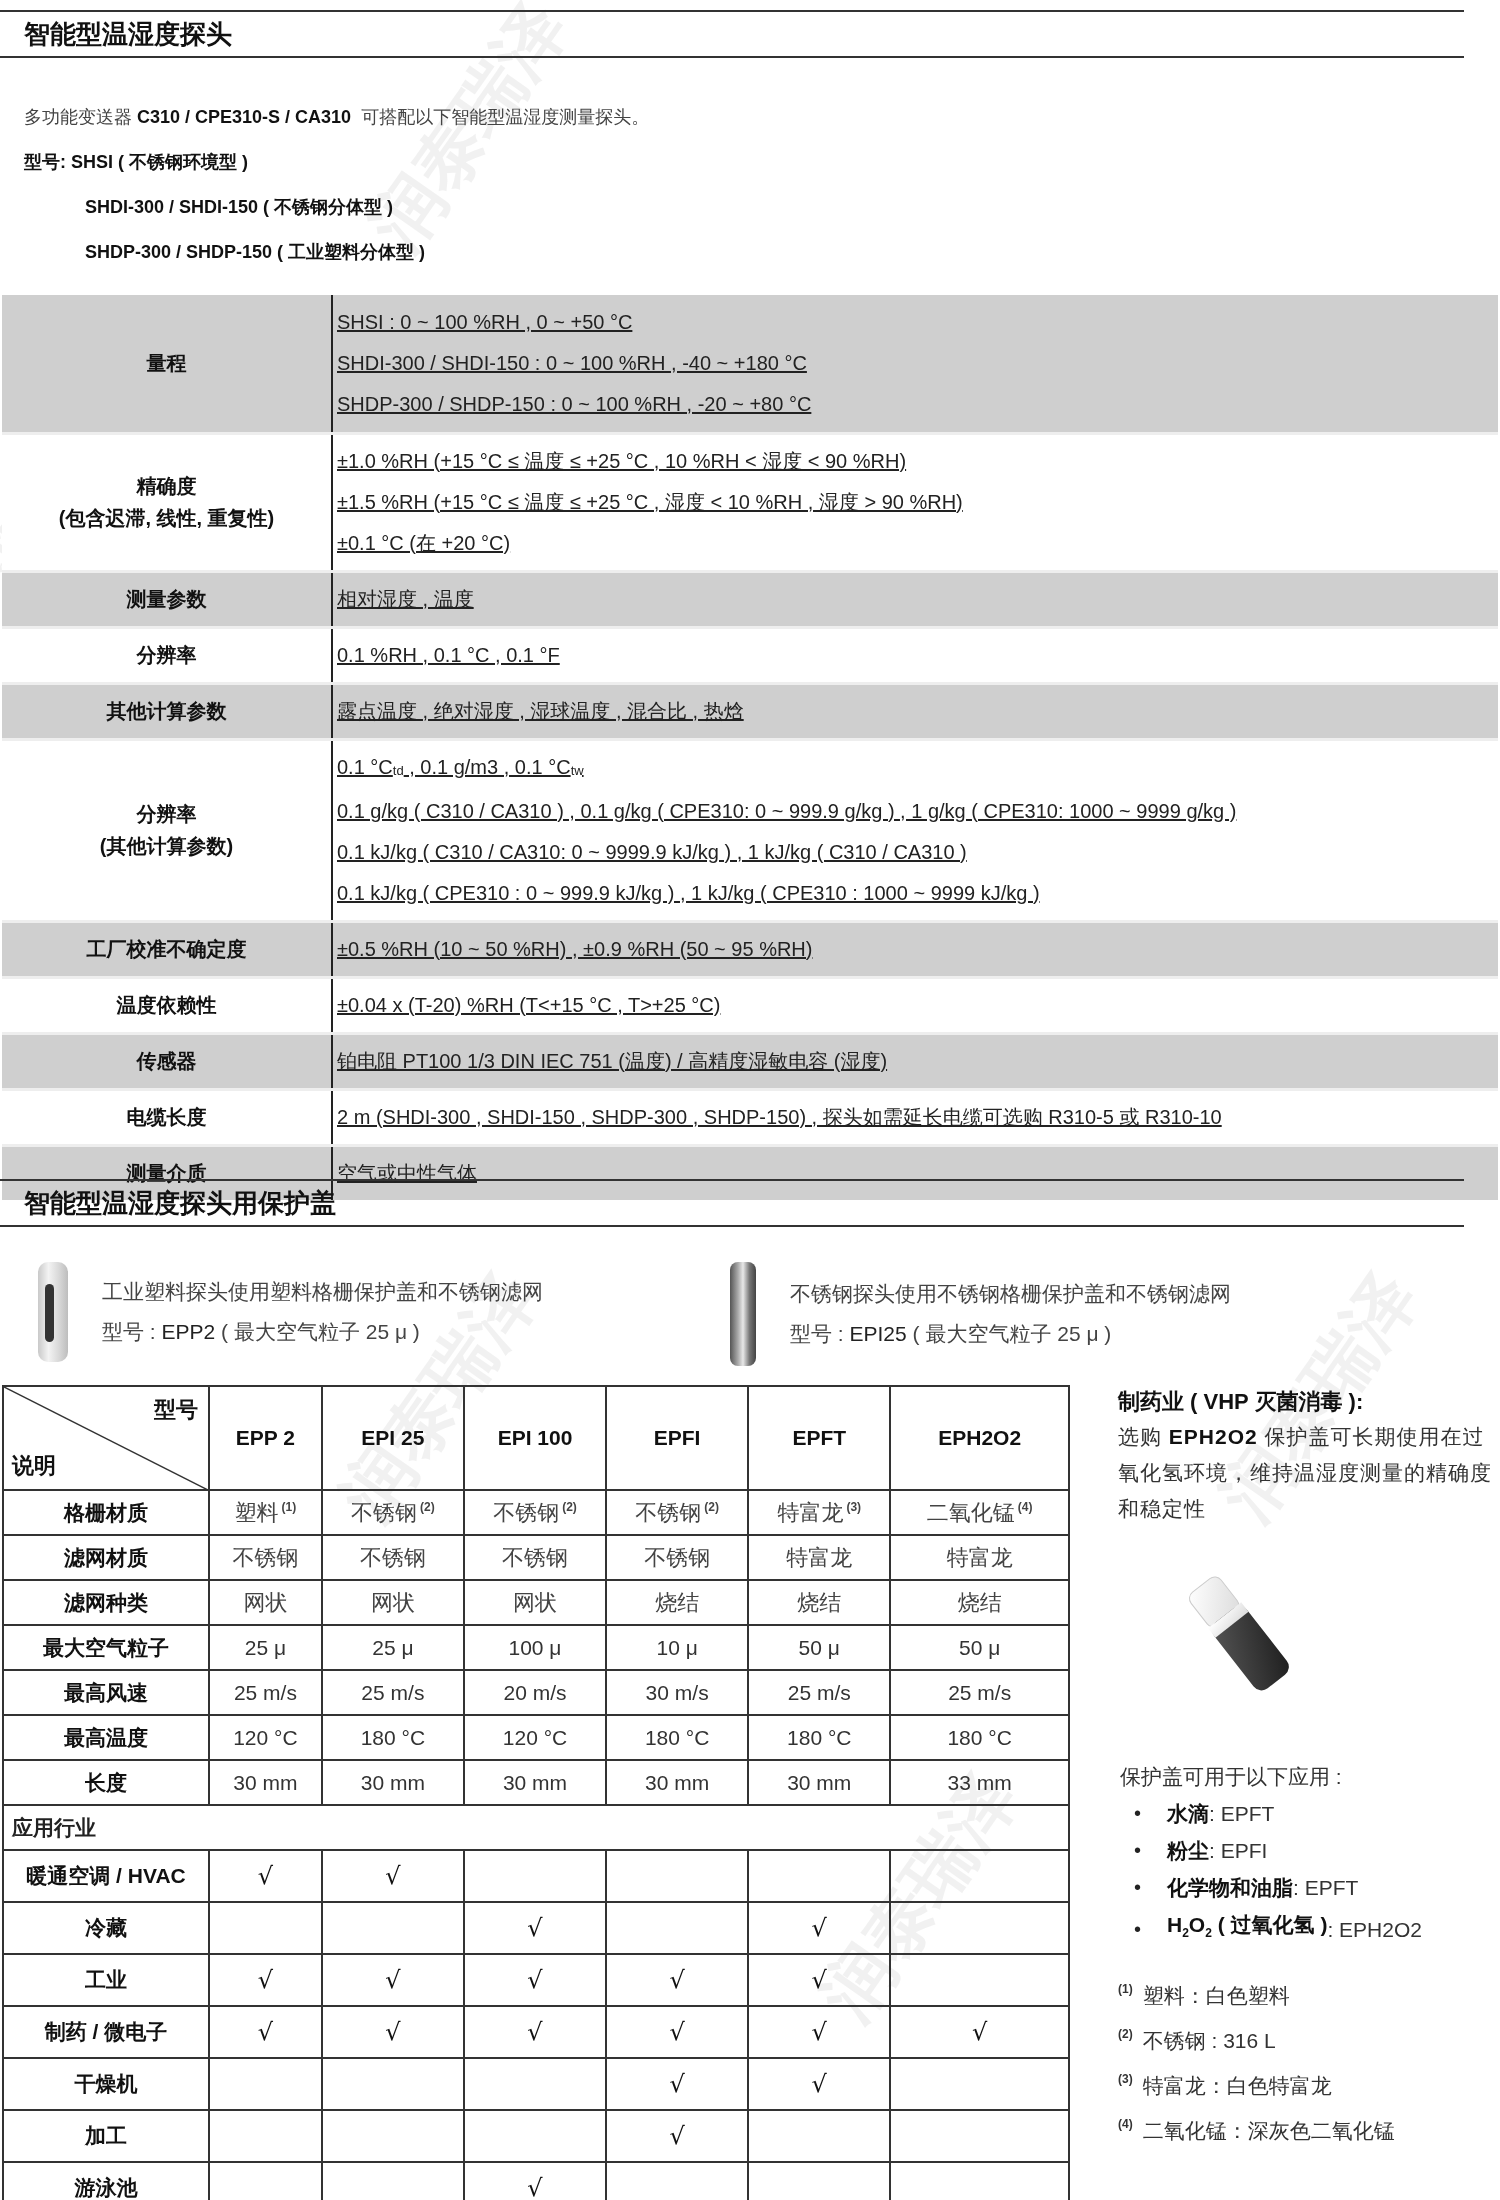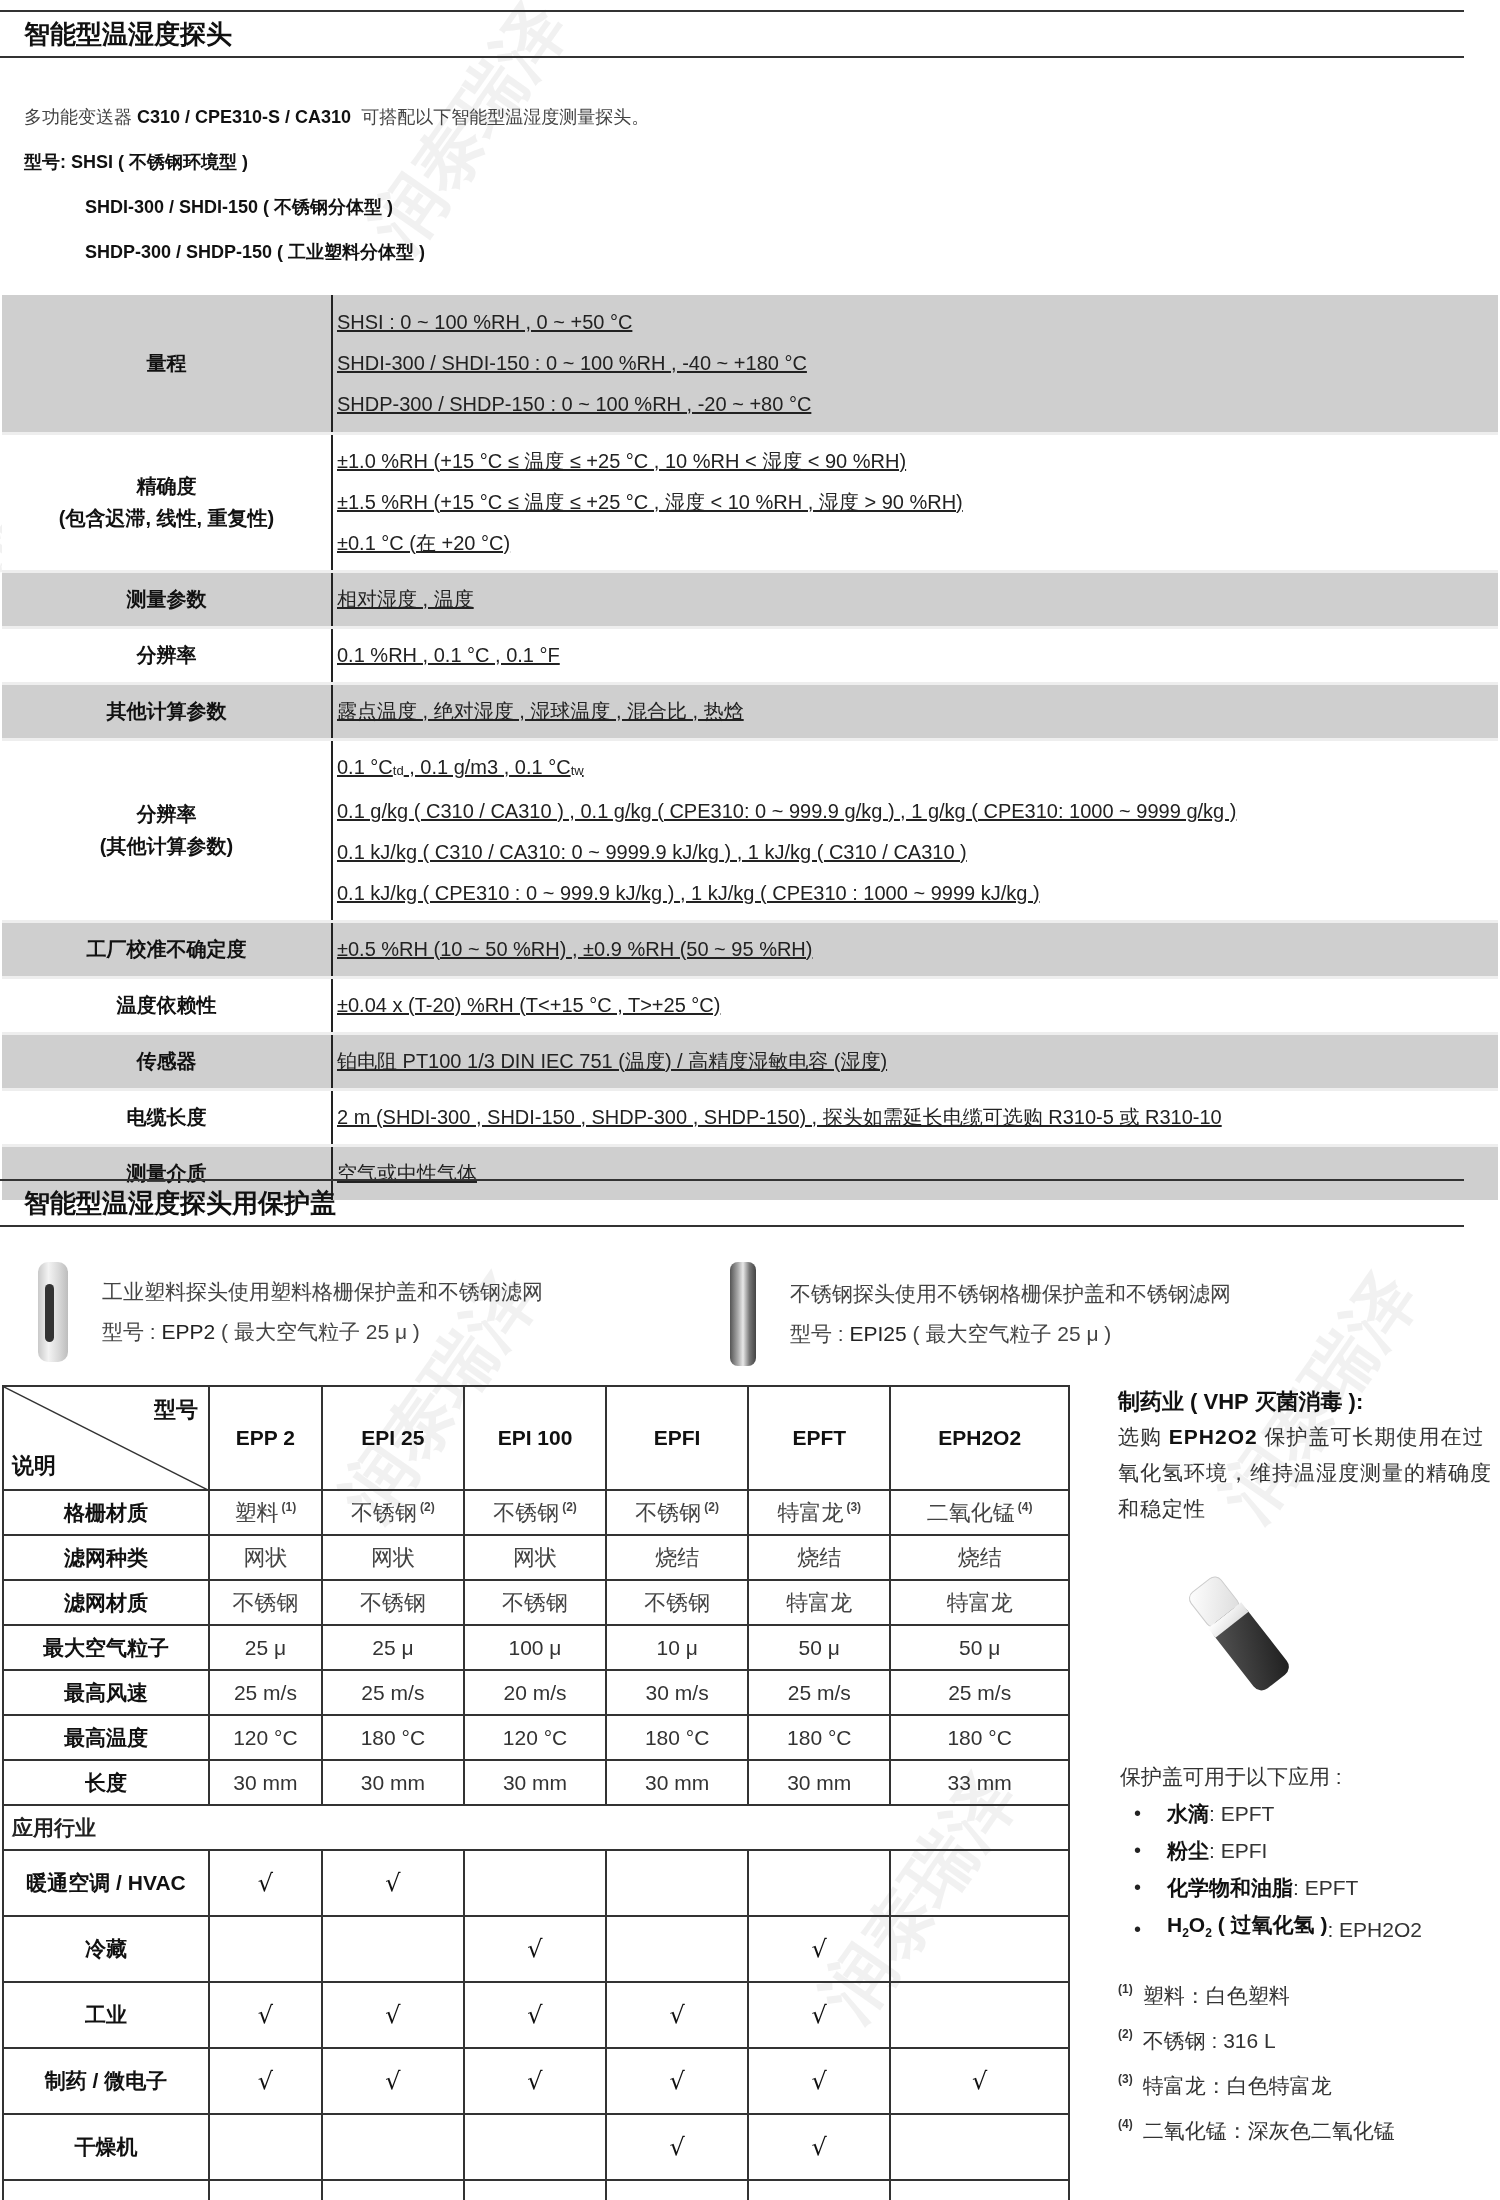--- a/index.html
+++ b/index.html
@@ -223,6 +223,15 @@
     <td class="cn"><span>二氧化锰</span><sup>(4)</sup></td>
   </tr>
   <tr>
+    <td class="rk">滤网材质</td>
+    <td class="cn">不锈钢</td>
+    <td class="cn">不锈钢</td>
+    <td class="cn">不锈钢</td>
+    <td class="cn">不锈钢</td>
+    <td class="cn">特富龙</td>
+    <td class="cn">特富龙</td>
+  </tr>
+  <tr>
     <td class="rk">滤网种类</td>
     <td class="cn">网状</td>
     <td class="cn">网状</td>
@@ -230,15 +239,6 @@
     <td class="cn">烧结</td>
     <td class="cn">烧结</td>
     <td class="cn">烧结</td>
-  </tr>
-  <tr>
-    <td class="rk">滤网材质</td>
-    <td class="cn">不锈钢</td>
-    <td class="cn">不锈钢</td>
-    <td class="cn">不锈钢</td>
-    <td class="cn">不锈钢</td>
-    <td class="cn">特富龙</td>
-    <td class="cn">特富龙</td>
   </tr>
   <tr>
     <td class="rk">最大空气粒子</td>

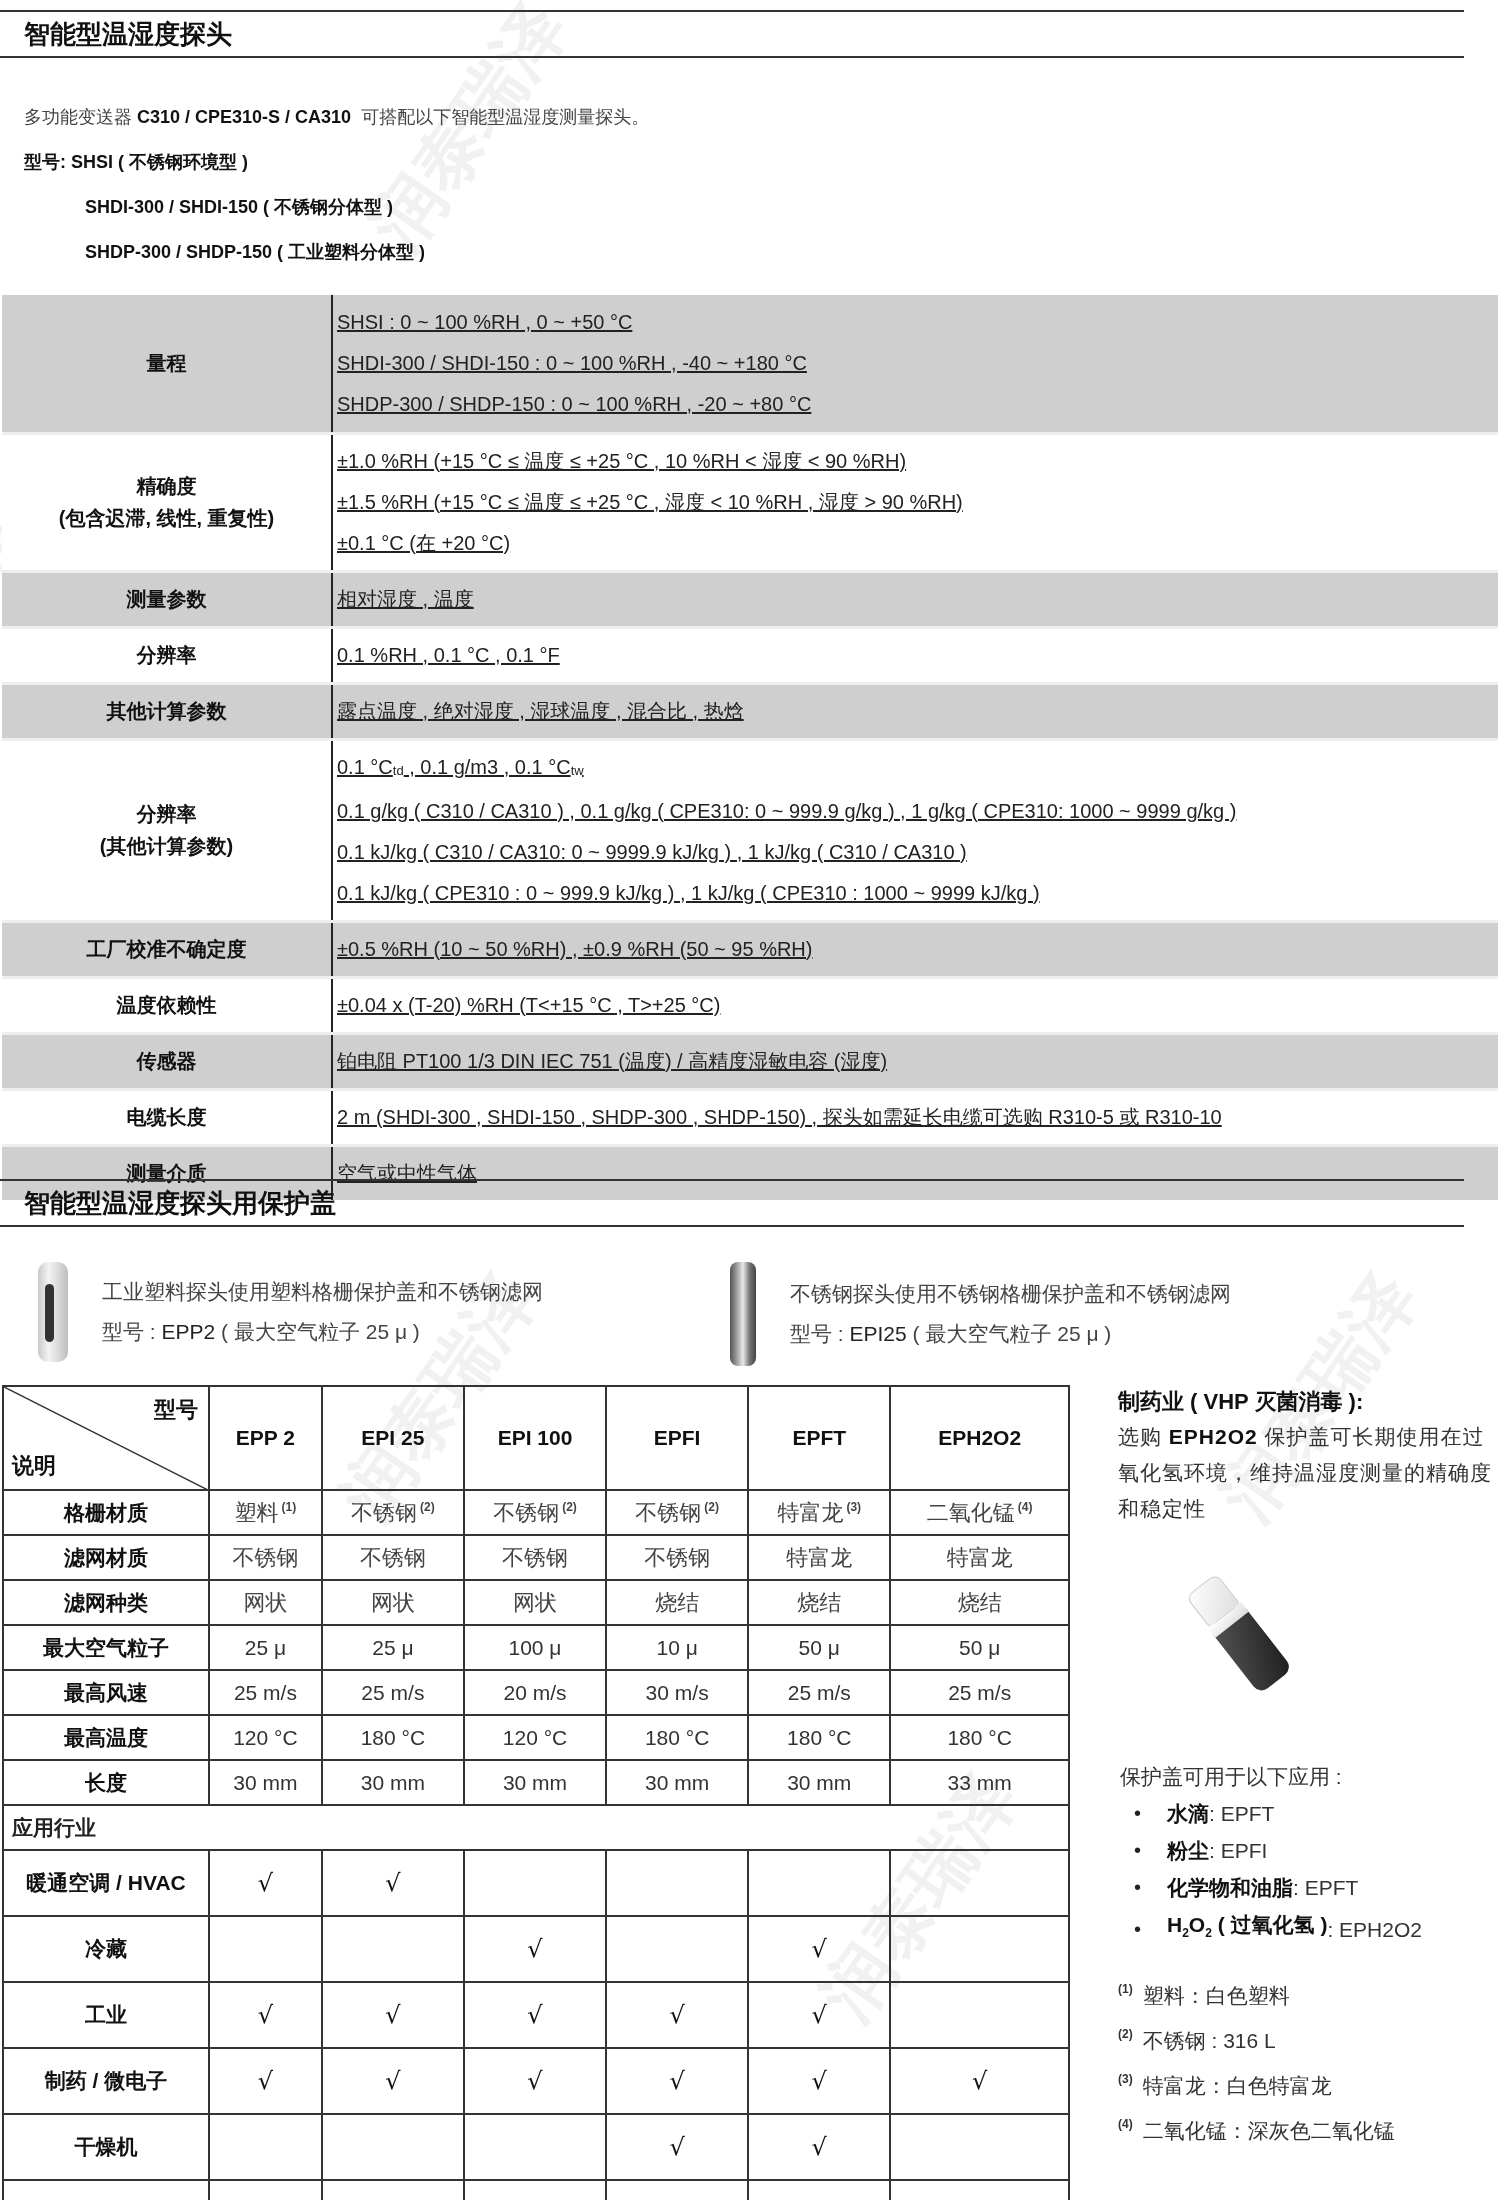--- a/index.html
+++ b/index.html
@@ -52,7 +52,7 @@
   .caps .diag .tr { position: absolute; right: 10px; top: 8px; font-size: 22px; font-weight: bold; }
   .caps .diag .bl { position: absolute; left: 8px; bottom: 8px; font-size: 22px; font-weight: bold; }
   .caps td.section { text-align: left; padding-left: 8px; font-weight: bold; }
-  .caps tr.app td { height: 66px; }
+  .caps tr.app td { height: 52px; }
   .caps td.check { font-size: 24px; color: #111; font-family: "DejaVu Serif", serif; }
 
   

